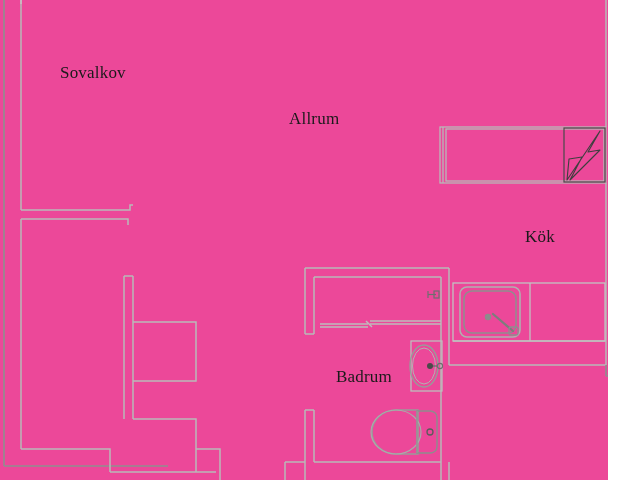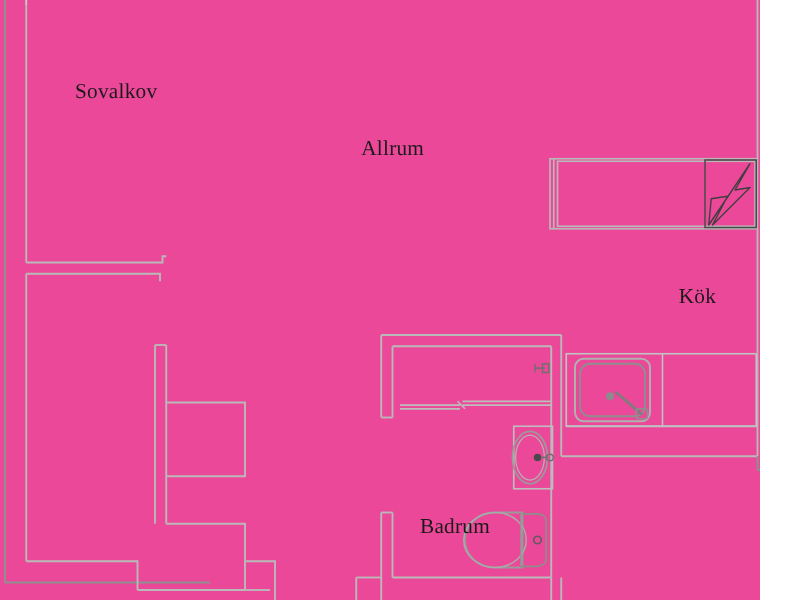--- a/index.html
+++ b/index.html
@@ -38,7 +38,7 @@
   }
   .lbl-sovalkov { left: 60px;  top: 64px; }
   .lbl-allrum   { left: 289px; top: 98px; margin-top: 12px; }
-  .lbl-kok      { left: 543px; top: 228px; }
+  .lbl-kok      { left: 525px; top: 228px; }
   .lbl-badrum   { left: 336px; top: 368px; margin-top: 44px; }
 </style>
 </head>

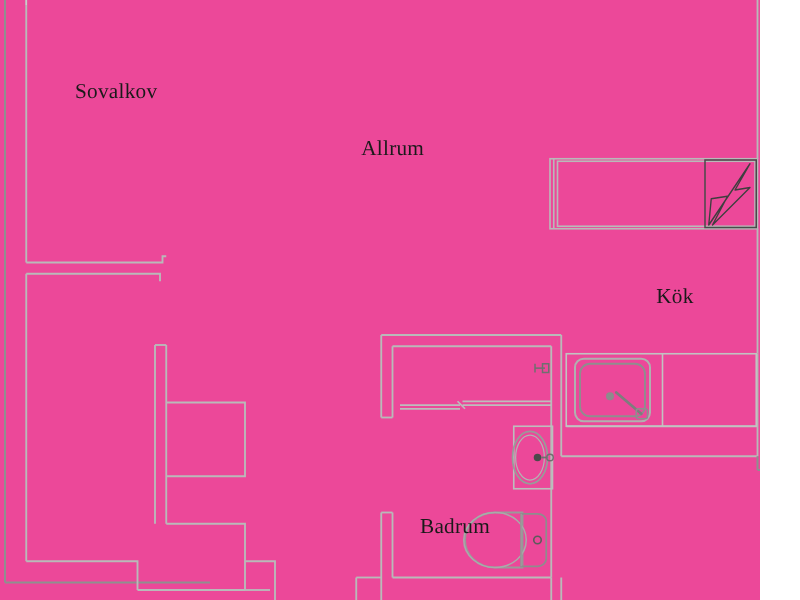--- a/index.html
+++ b/index.html
@@ -39,7 +39,7 @@
   .lbl-sovalkov { left: 60px;  top: 64px; }
   .lbl-allrum   { left: 289px; top: 98px; margin-top: 12px; }
   .lbl-kok      { left: 525px; top: 228px; }
-  .lbl-badrum   { left: 336px; top: 368px; margin-top: 44px; }
+  .lbl-badrum   { left: 336px; top: 368px; }
 </style>
 </head>
 <body>

